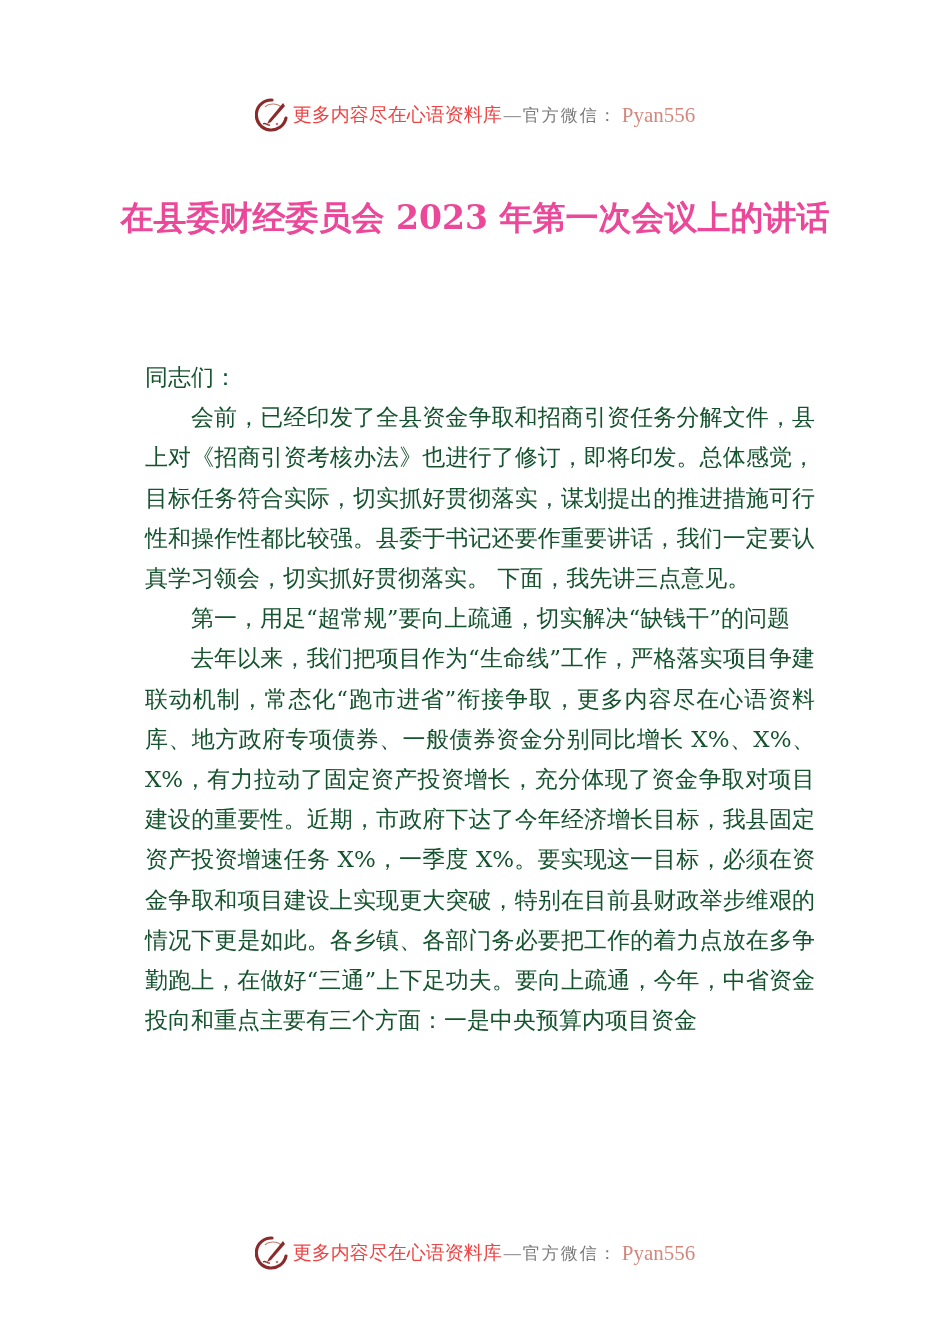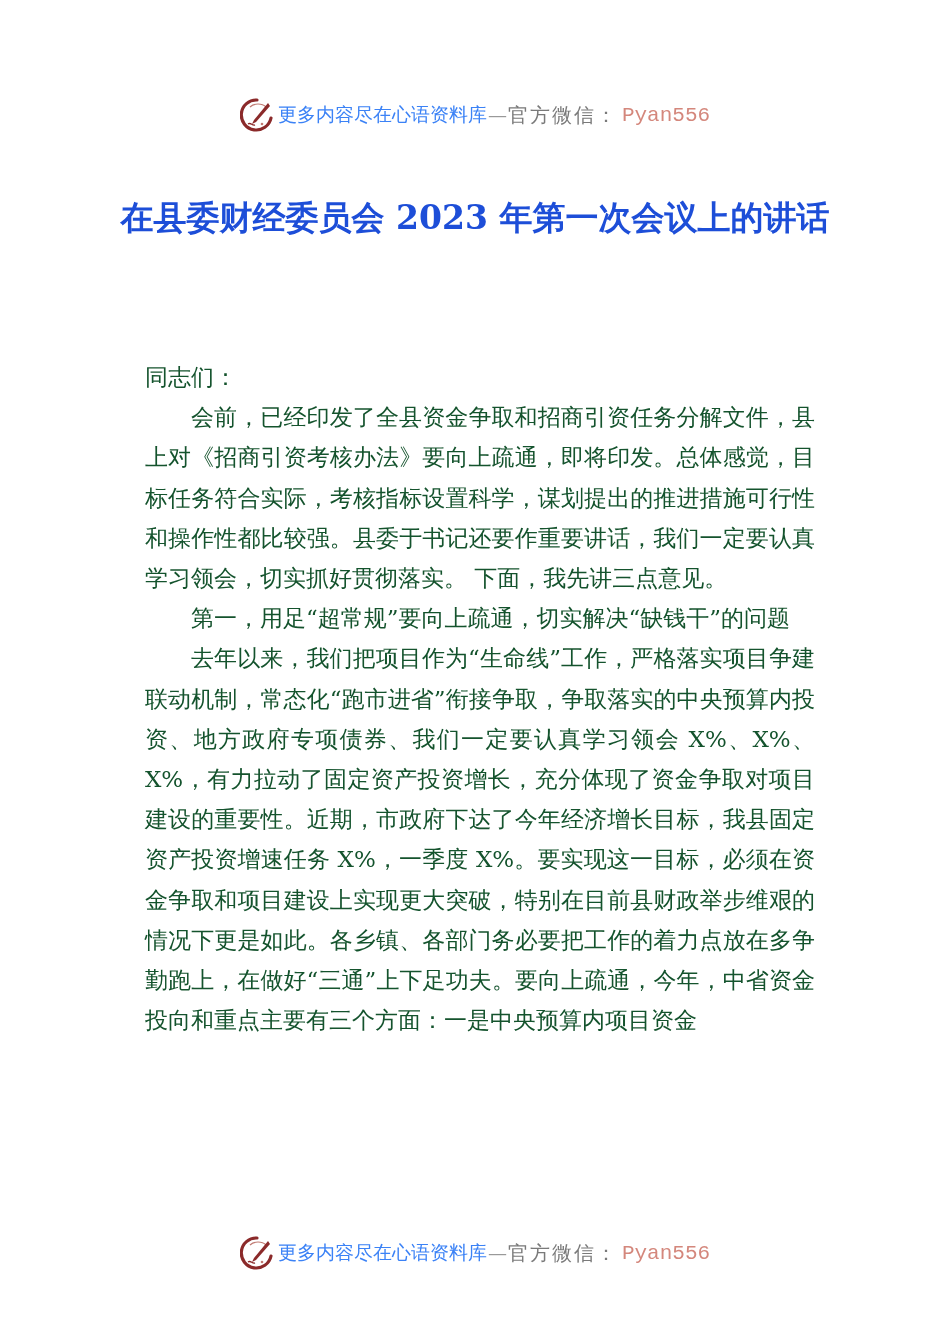--- a/index.html
+++ b/index.html
@@ -35,7 +35,7 @@
     .banner .promo {
       font-family: "DejaVu Serif", "Liberation Serif", serif;
       font-size: 19px;
-      color: #3b82f6;
+      color: #ef4444;
       letter-spacing: 0px;
     }
     .banner .dash {

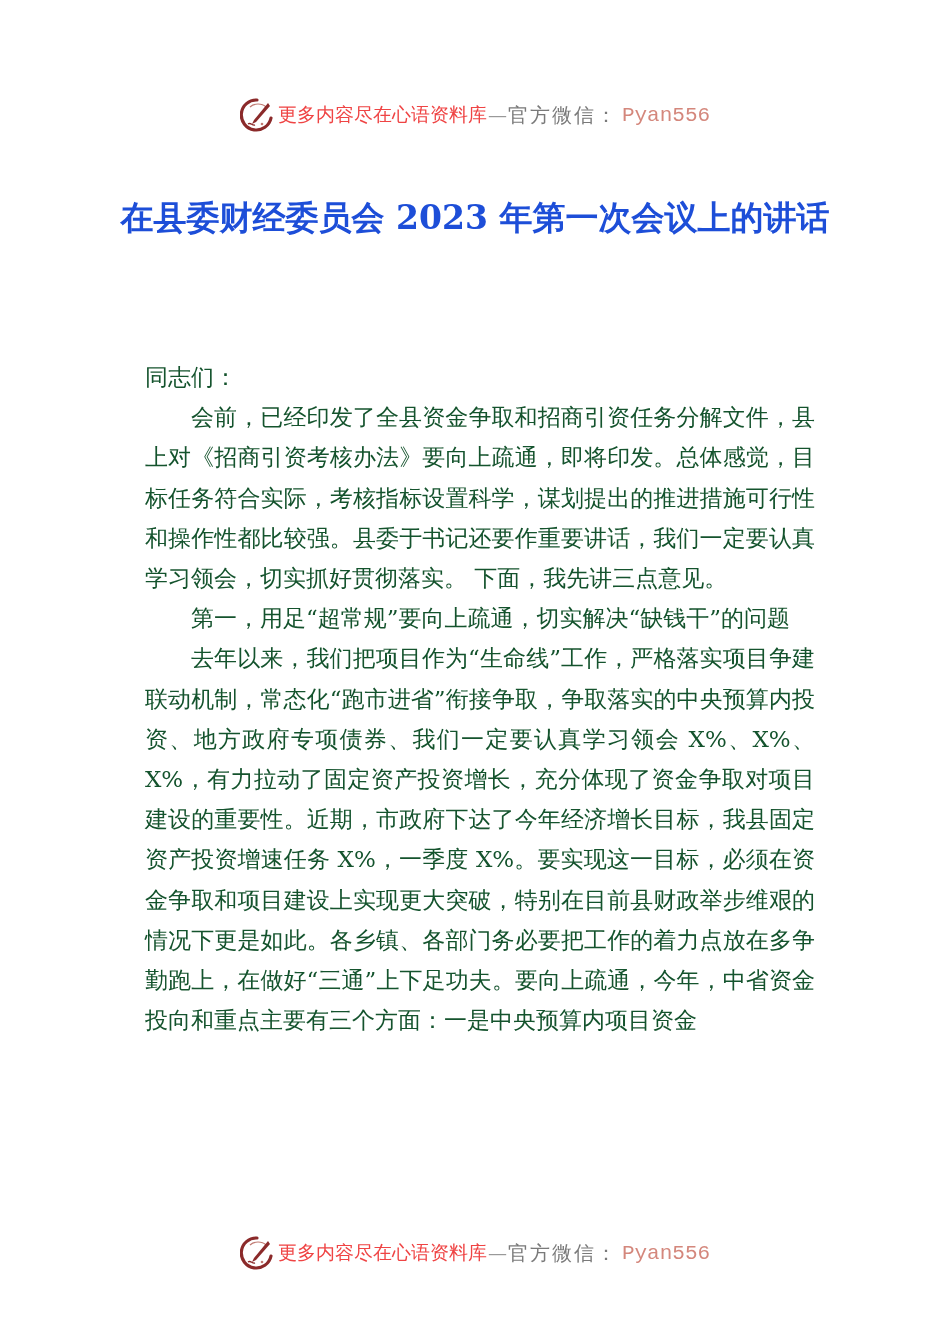--- a/index.html
+++ b/index.html
@@ -45,7 +45,7 @@
     }
     .banner .wechat-label {
       font-family: Liberation Serif, serif;
-      font-size: 20px;
+      font-size: 17px;
       color: #7a7a7a;
       letter-spacing: 2px;
     }

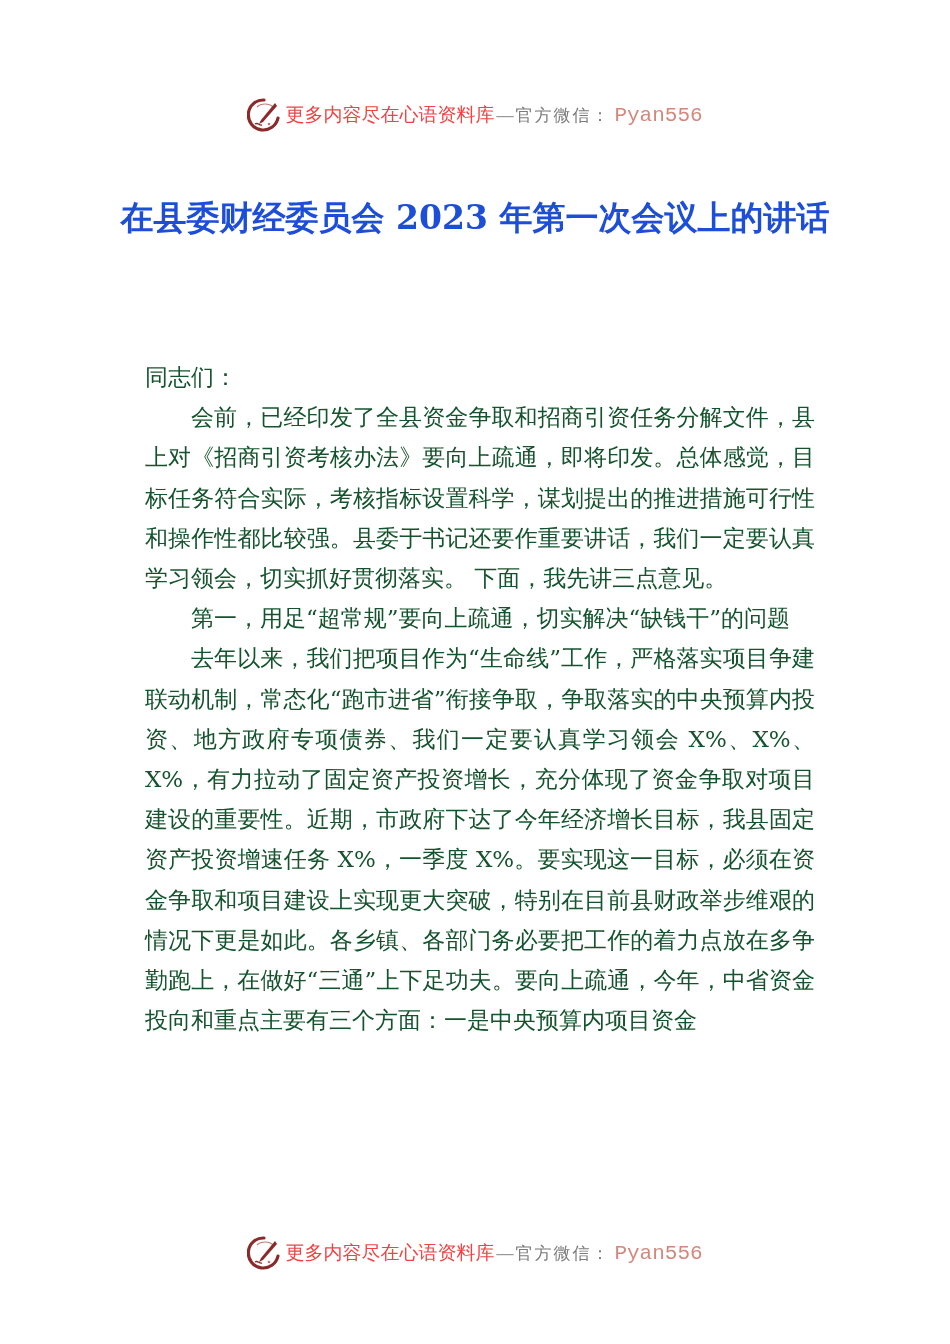--- a/index.html
+++ b/index.html
@@ -50,7 +50,7 @@
       letter-spacing: 2px;
     }
     .banner .wechat-id {
-      font-family: Liberation Mono, monospace;
+      font-family: Liberation Serif, serif;
       font-size: 21px;
       color: #d4877c;
       margin-left: 4px;

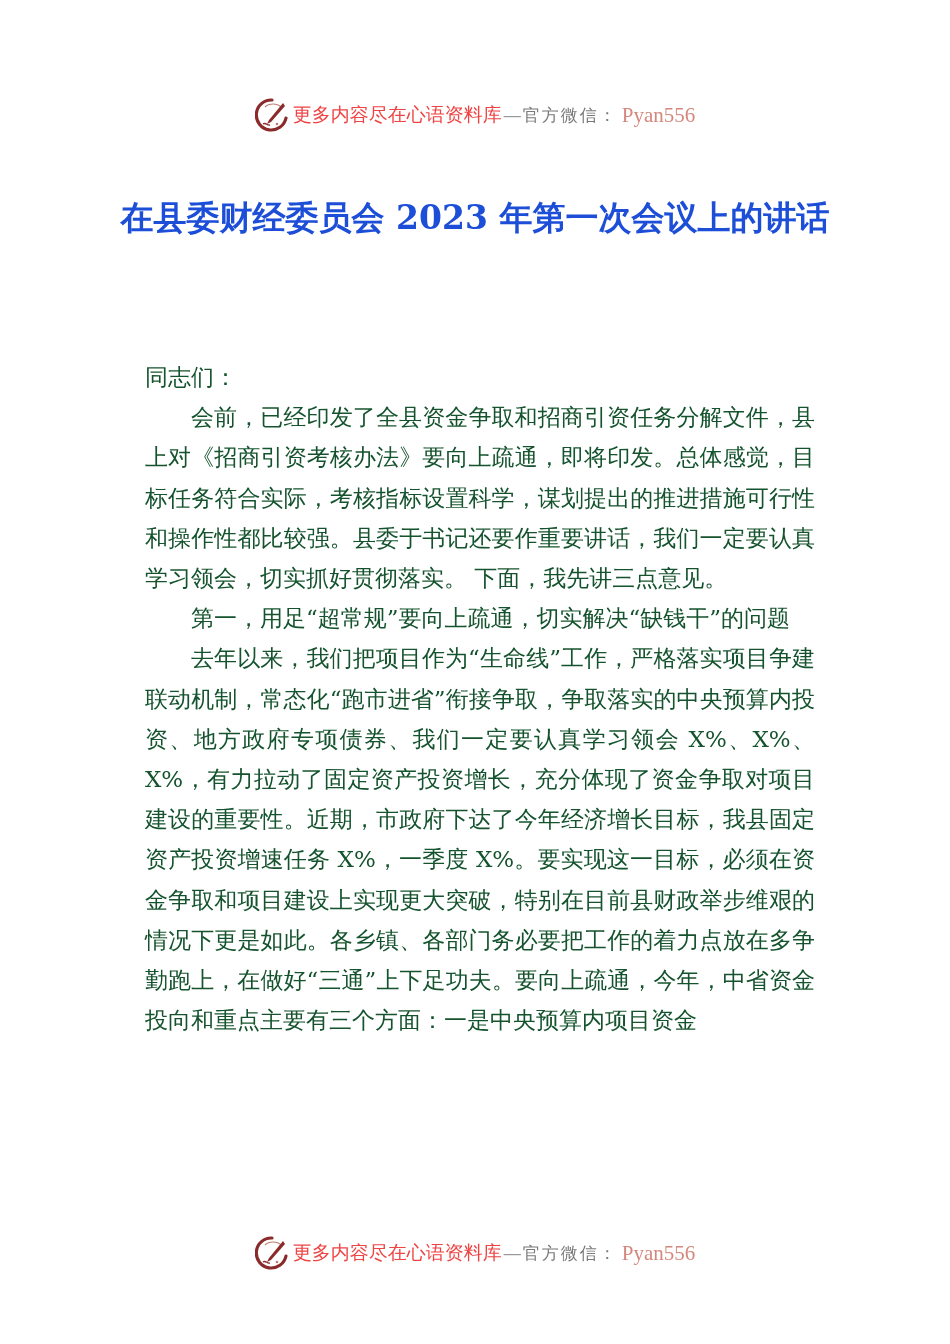--- a/index.html
+++ b/index.html
@@ -65,7 +65,7 @@
       font-weight: bold;
       font-size: 33px;
       line-height: 66px;
-      color: #1d4ed8;
+      color: #ec4899;
     }
     .body-text {
       position: absolute;

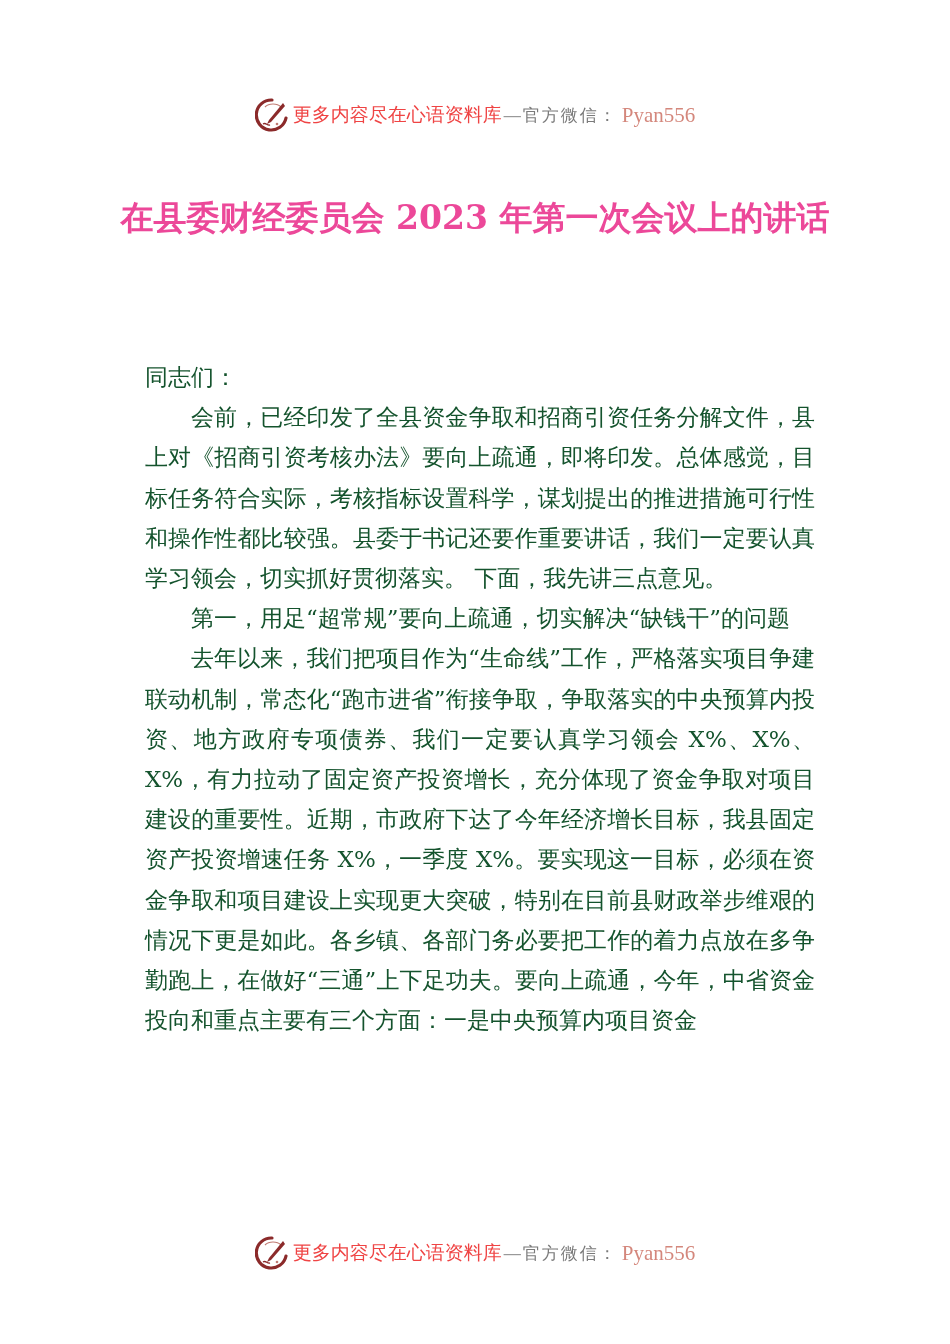--- a/index.html
+++ b/index.html
@@ -108,7 +108,7 @@
 
 <div class="body-text">
   <p>同志们：</p>
-  <p class="indent">会前，已经印发了全县资金争取和招商引资任务分解文件，县上对《招商引资考核办法》要向上疏通，即将印发。总体感觉，目标任务符合实际，考核指标设置科学，谋划提出的推进措施可行性和操作性都比较强。县委于书记还要作重要讲话，我们一定要认真学习领会，切实抓好贯彻落实。 下面，我先讲三点意见。</p>
+  <p class="indent">会前，已经印发了全县资金争取和招商引资任务分解文件，县上对《招商引资考核办法》也进行了修订，即将印发。总体感觉，目标任务符合实际，切实抓好贯彻落实，谋划提出的推进措施可行性和操作性都比较强。县委于书记还要作重要讲话，我们一定要认真学习领会，切实抓好贯彻落实。 下面，我先讲三点意见。</p>
   <p class="indent">第一，用足“超常规”要向上疏通，切实解决“缺钱干”的问题</p>
   <p class="indent">去年以来，我们把项目作为“生命线”工作，严格落实项目争建联动机制，常态化“跑市进省”衔接争取，争取落实的中央预算内投资、地方政府专项债券、我们一定要认真学习领会 X%、X%、X%，有力拉动了固定资产投资增长，充分体现了资金争取对项目建设的重要性。近期，市政府下达了今年经济增长目标，我县固定资产投资增速任务 X%，一季度 X%。要实现这一目标，必须在资金争取和项目建设上实现更大突破，特别在目前县财政举步维艰的情况下更是如此。各乡镇、各部门务必要把工作的着力点放在多争勤跑上，在做好“三通”上下足功夫。要向上疏通，今年，中省资金投向和重点主要有三个方面：一是中央预算内项目资金</p>
 </div>

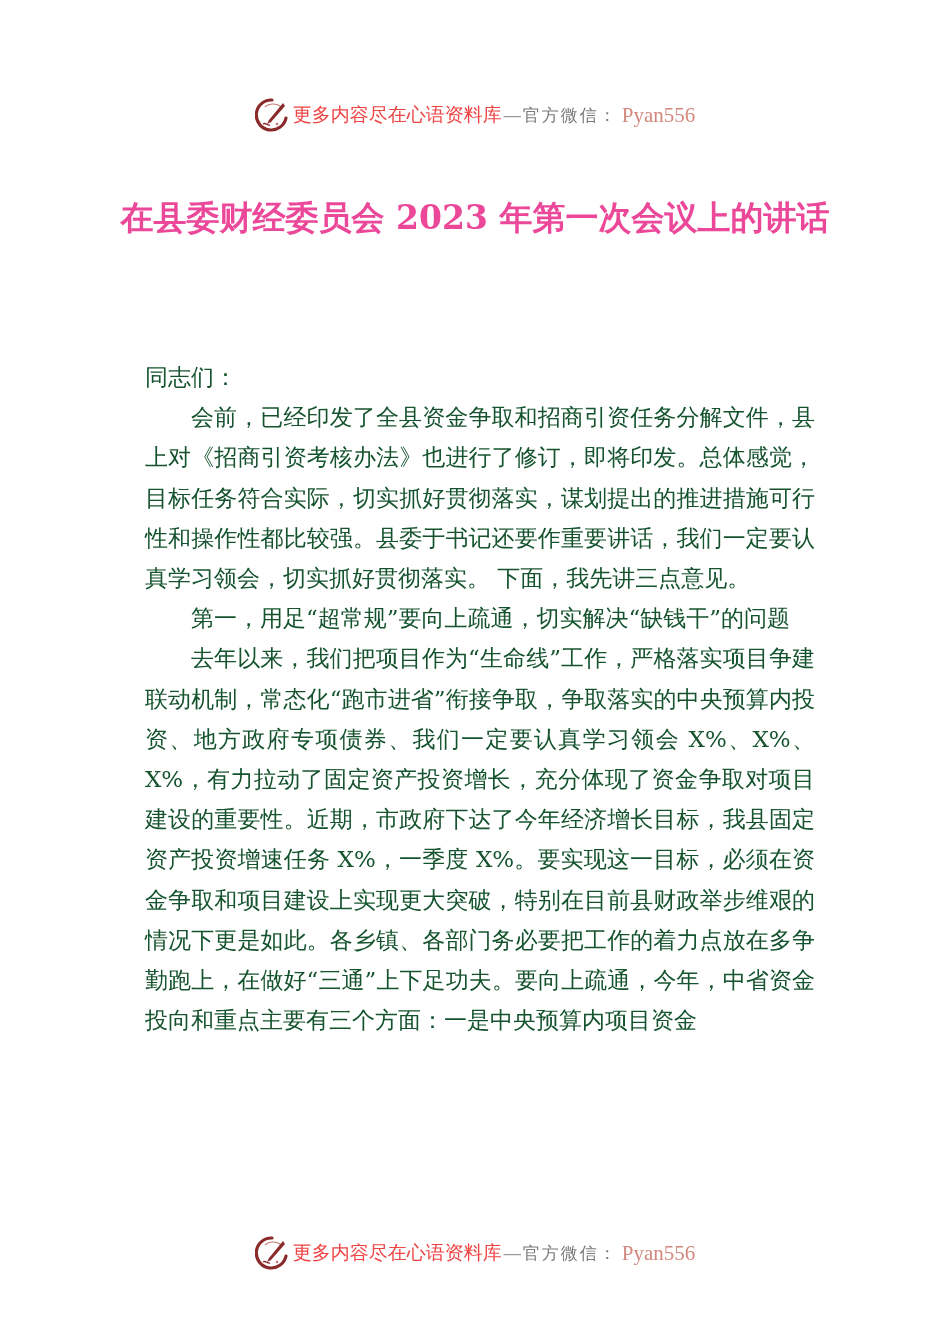--- a/index.html
+++ b/index.html
@@ -110,7 +110,7 @@
   <p>同志们：</p>
   <p class="indent">会前，已经印发了全县资金争取和招商引资任务分解文件，县上对《招商引资考核办法》也进行了修订，即将印发。总体感觉，目标任务符合实际，切实抓好贯彻落实，谋划提出的推进措施可行性和操作性都比较强。县委于书记还要作重要讲话，我们一定要认真学习领会，切实抓好贯彻落实。 下面，我先讲三点意见。</p>
   <p class="indent">第一，用足“超常规”要向上疏通，切实解决“缺钱干”的问题</p>
-  <p class="indent">去年以来，我们把项目作为“生命线”工作，严格落实项目争建联动机制，常态化“跑市进省”衔接争取，争取落实的中央预算内投资、地方政府专项债券、我们一定要认真学习领会 X%、X%、X%，有力拉动了固定资产投资增长，充分体现了资金争取对项目建设的重要性。近期，市政府下达了今年经济增长目标，我县固定资产投资增速任务 X%，一季度 X%。要实现这一目标，必须在资金争取和项目建设上实现更大突破，特别在目前县财政举步维艰的情况下更是如此。各乡镇、各部门务必要把工作的着力点放在多争勤跑上，在做好“三通”上下足功夫。要向上疏通，今年，中省资金投向和重点主要有三个方面：一是中央预算内项目资金</p>
+  <p class="indent">去年以来，我们把项目作为“生命线”工作，严格落实项目争建联动机制，常态化“跑市进省”衔接争取，更多内容尽在心语资料库、地方政府专项债券、一般债券资金分别同比增长 X%、X%、X%，有力拉动了固定资产投资增长，充分体现了资金争取对项目建设的重要性。近期，市政府下达了今年经济增长目标，我县固定资产投资增速任务 X%，一季度 X%。要实现这一目标，必须在资金争取和项目建设上实现更大突破，特别在目前县财政举步维艰的情况下更是如此。各乡镇、各部门务必要把工作的着力点放在多争勤跑上，在做好“三通”上下足功夫。要向上疏通，今年，中省资金投向和重点主要有三个方面：一是中央预算内项目资金</p>
 </div>
 
 <div class="banner bottom">

